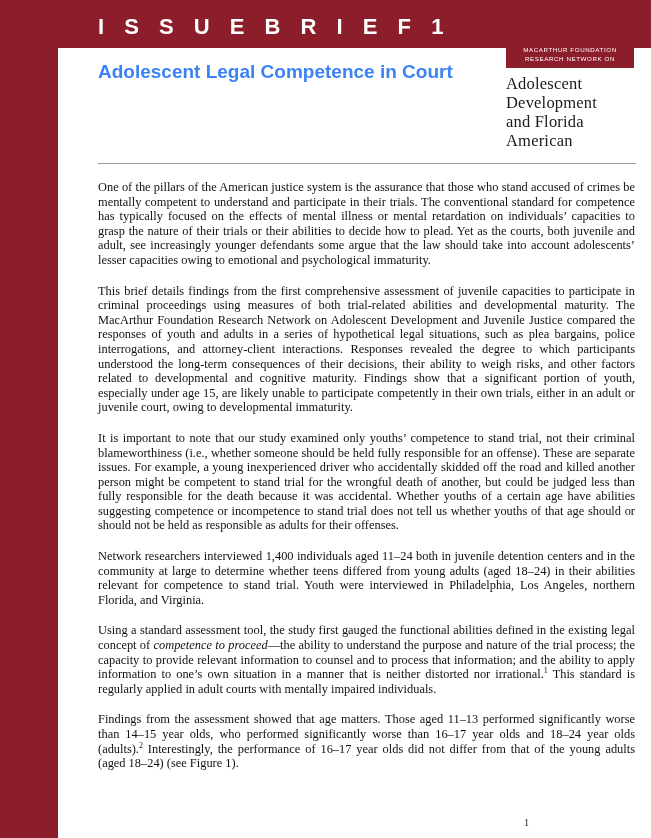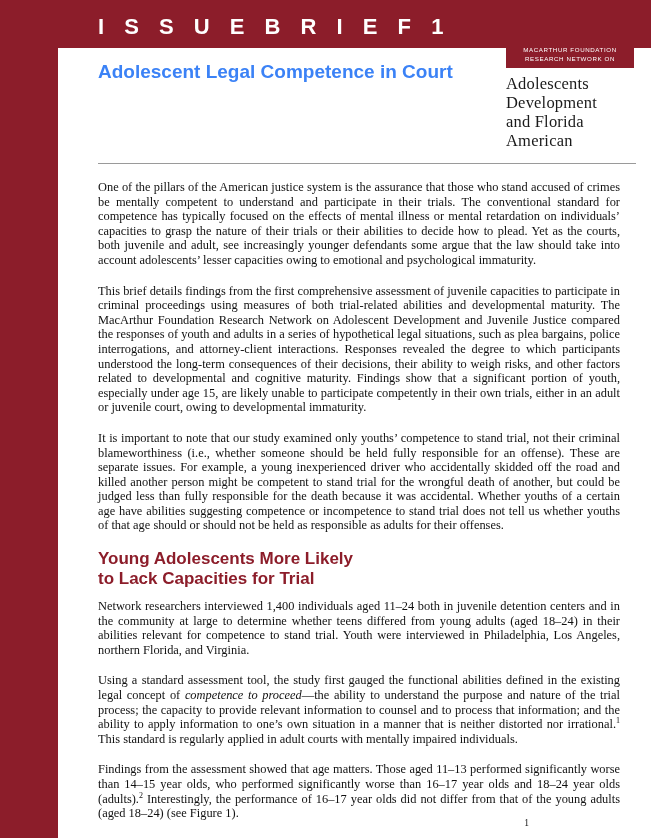--- a/index.html
+++ b/index.html
@@ -146,7 +146,7 @@
       <div>RESEARCH NETWORK ON</div>
     </div>
     <div class="logo-name">
-      <div>Adolescents</div>
+      <div>Adolescent</div>
       <div>Development</div>
       <div>and Florida</div>
       <div>American</div>

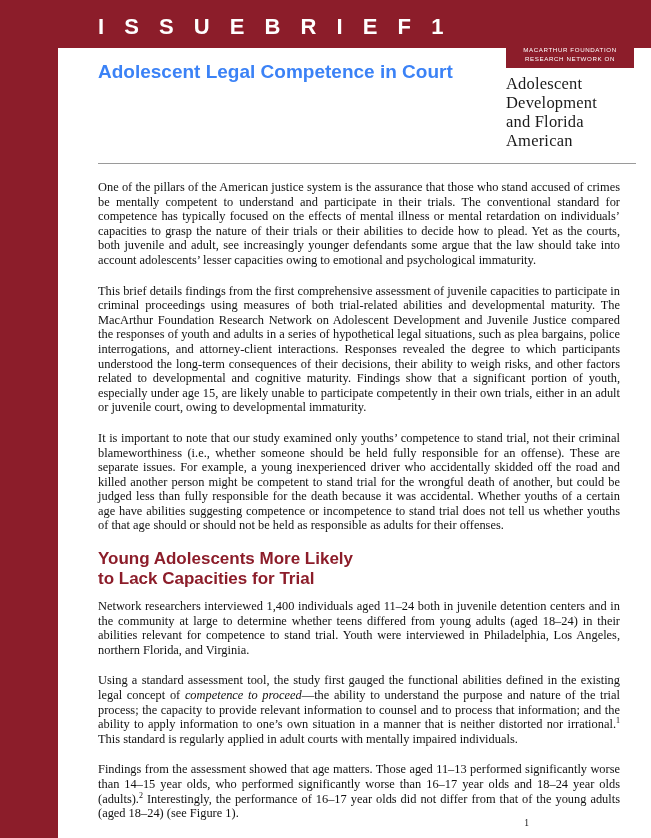--- a/index.html
+++ b/index.html
@@ -103,7 +103,7 @@
     width: 537px;
   }
   p.body {
-    margin: 0 15px 16px 0;
+    margin: 0 0 16px 0;
     font-size: 12.4px;
     line-height: 14.6px;
     text-align: justify;

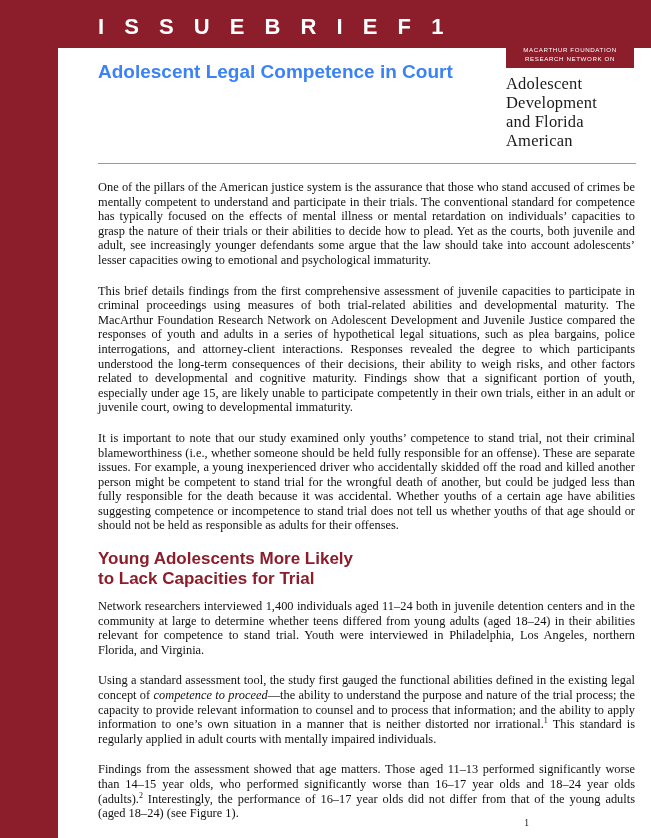--- a/index.html
+++ b/index.html
@@ -163,10 +163,6 @@
 
     <p class="body">It is important to note that our study examined only youths’ competence to stand trial, not their criminal blameworthiness (i.e., whether someone should be held fully responsible for an offense).  These are separate issues.  For example, a young inexperienced driver who accidentally skidded off the road and killed another person might be competent to stand trial for the wrongful death of another, but could be judged less than fully responsible for the death because it was accidental. Whether youths of a certain age have abilities suggesting competence or incompetence to stand trial does not tell us whether youths of that age should or should not be held as responsible as adults for their offenses.</p>
 
-    <h2 class="section-head">
-      <span>Young Adolescents More Likely</span><br>
-      <span>to Lack Capacities for Trial</span>
-    </h2>
 
     <p class="body">Network researchers interviewed 1,400 individuals aged 11–24 both in juvenile detention centers and in the community at large to determine whether teens differed from young adults (aged 18–24) in their abilities relevant for competence to stand trial. Youth were interviewed in Philadelphia, Los Angeles, northern Florida, and Virginia.</p>
 

